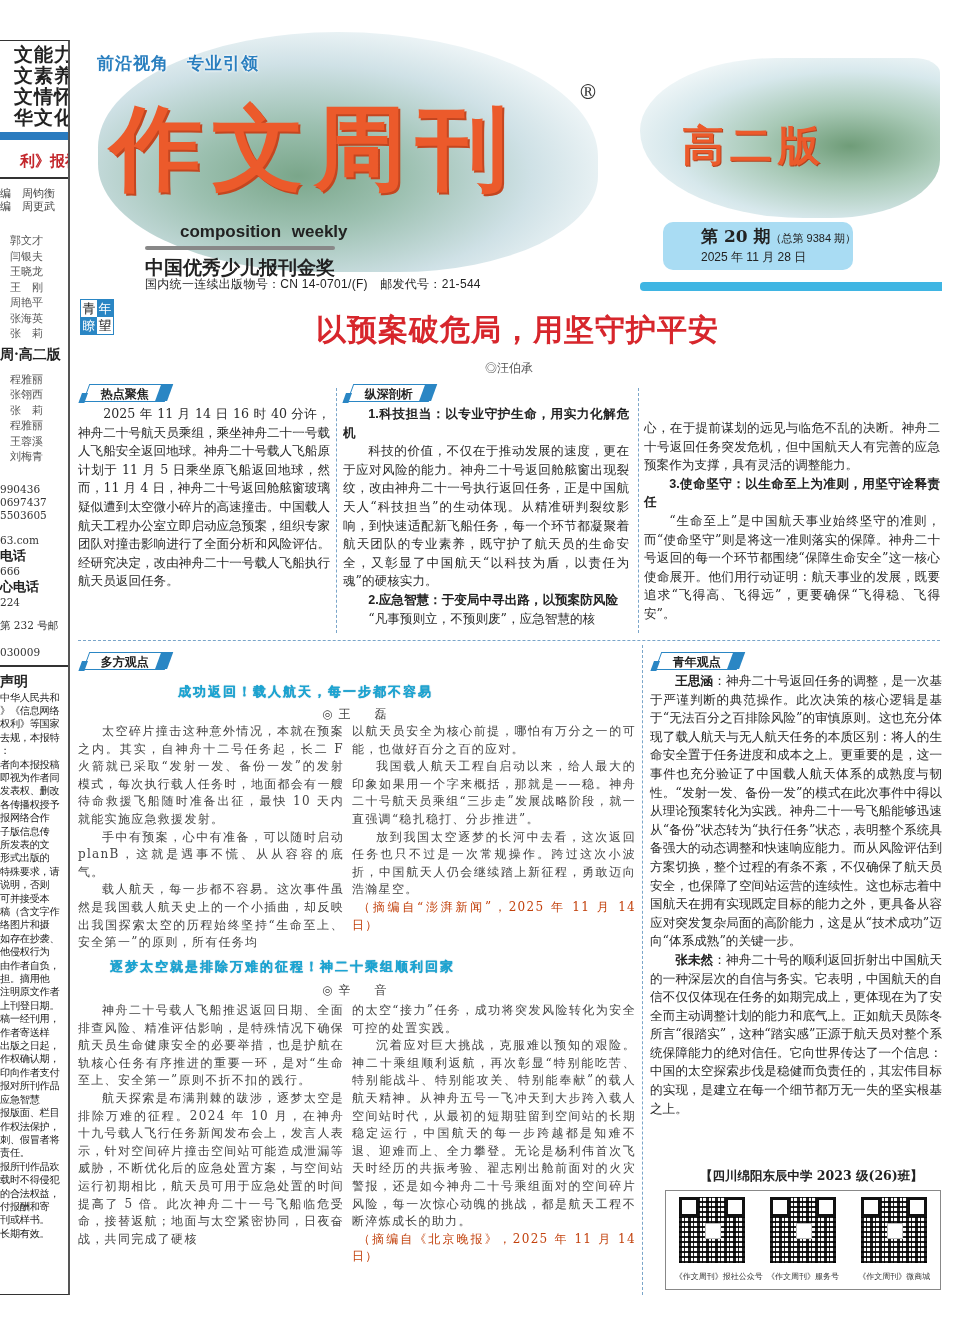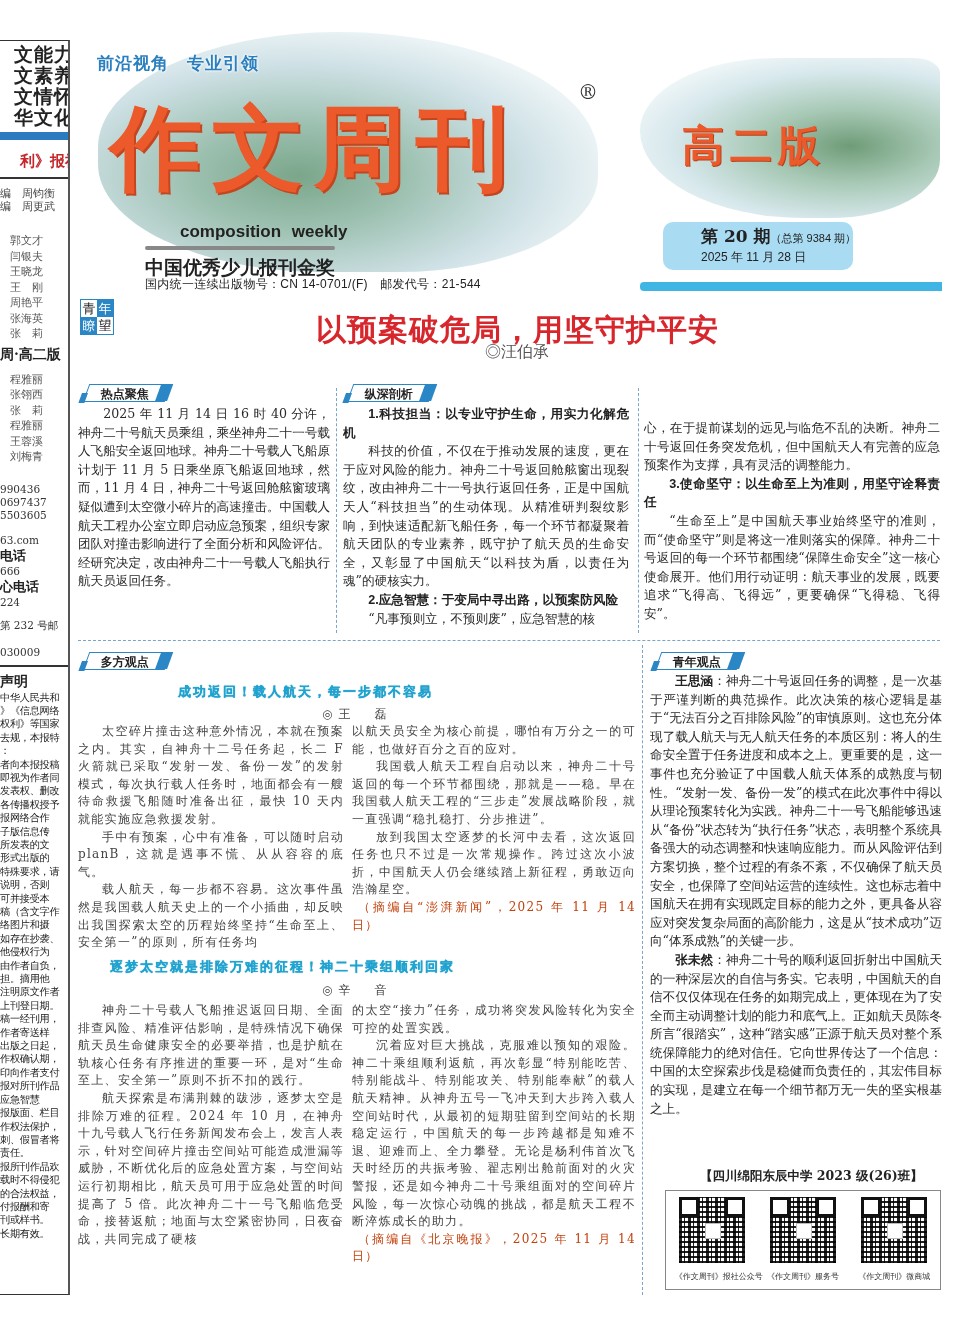--- a/index.html
+++ b/index.html
@@ -37,7 +37,7 @@
 .colbadge{position:absolute;left:80px;top:299px;width:34px;height:36px;display:grid;grid-template-columns:1fr 1fr;grid-template-rows:1fr 1fr;font-family:"Liberation Sans",sans-serif;font-size:13px;line-height:17px;text-align:center;border:1px solid #2a86c4}
 .colbadge .w{background:#fff;color:#222}.colbadge .b{background:#2a86c4;color:#fff}
 .headline{position:absolute;left:0;width:980px;top:310px;text-align:center;font-size:30px;font-weight:bold;color:#d7262c;letter-spacing:1px;padding-left:55px}
-.byline{position:absolute;top:342px;left:485px;font-family:"Liberation Sans",sans-serif;font-size:16px;color:#555}
+.byline{position:absolute;top:360px;left:485px;font-family:"Liberation Sans",sans-serif;font-size:12px;color:#555}
 
 .tag{position:absolute;height:18px;padding:0 18px 0 14px;font-family:"Liberation Sans",sans-serif;font-size:12px;font-weight:bold;line-height:18px;color:#222;background:#fff;border:1.5px solid #2a86c4;transform:skewX(-20deg);white-space:nowrap}
 .tag span{display:inline-block;transform:skewX(20deg)}

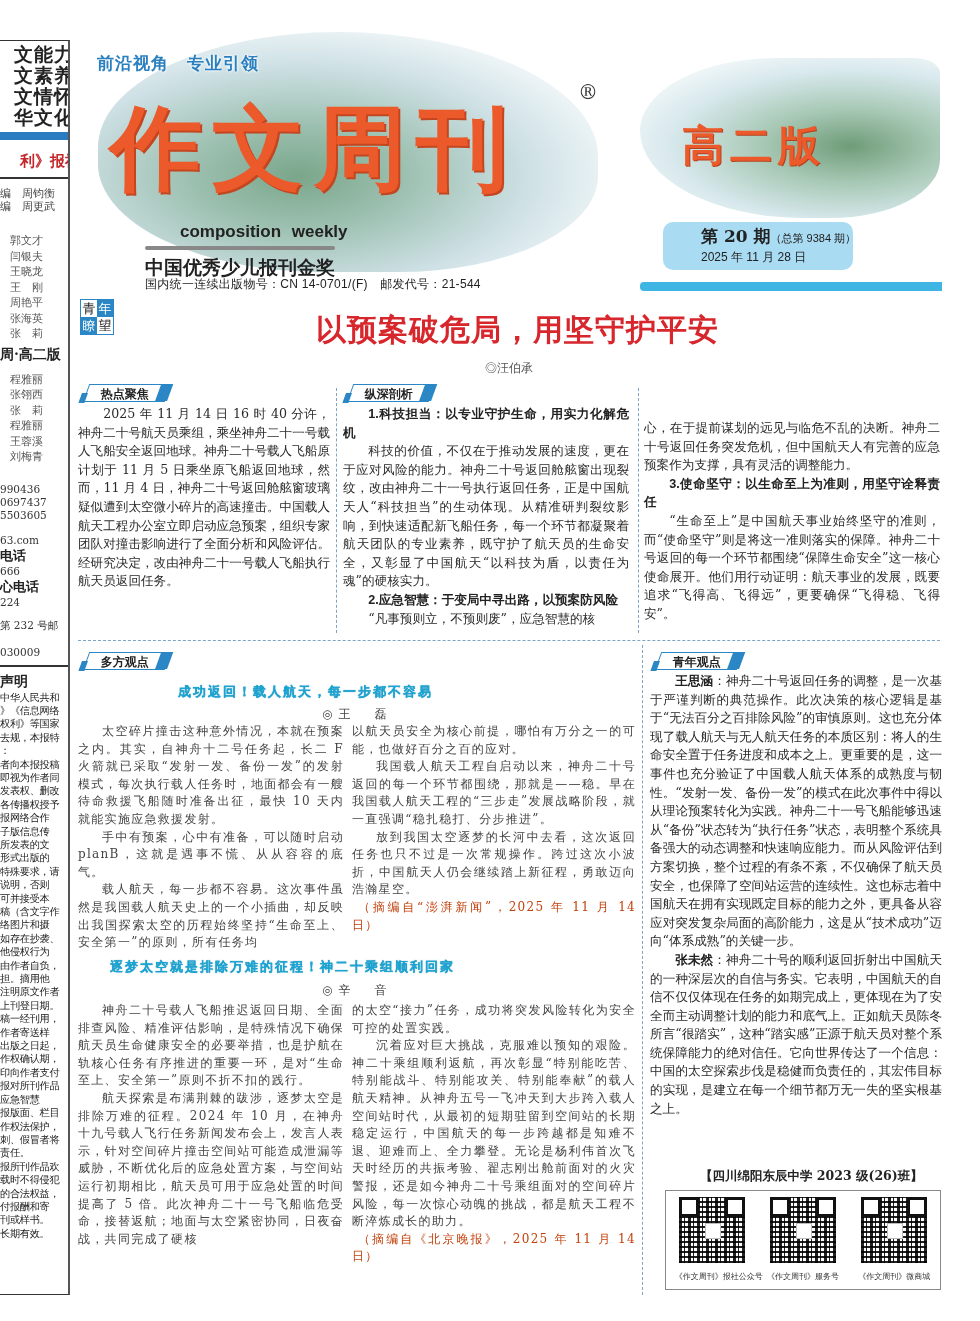--- a/index.html
+++ b/index.html
@@ -216,7 +216,7 @@
 </div>
 <div class="para2" style="left:352px;top:723px;width:284px">
   <p class="noind" id="a1p2b">以航天员安全为核心前提，哪怕有万分之一的可能，也做好百分之百的应对。</p>
-  <p>我国载人航天工程自启动以来，神舟二十号返回的每一个环节都围绕，那就是——稳。早在我国载人航天工程的“三步走”发展战略阶段，就一直强调“稳扎稳打、分步推进”。</p>
+  <p>我国载人航天工程自启动以来，给人最大的印象如果用一个字来概括，那就是——稳。神舟二十号航天员乘组“三步走”发展战略阶段，就一直强调“稳扎稳打、分步推进”。</p>
   <p>放到我国太空逐梦的长河中去看，这次返回任务也只不过是一次常规操作。跨过这次小波折，中国航天人仍会继续踏上新征程，勇敢迈向浩瀚星空。</p>
   <p class="src">（摘编自“澎湃新闻”，2025 年 11 月 14 日）</p>
 </div>

